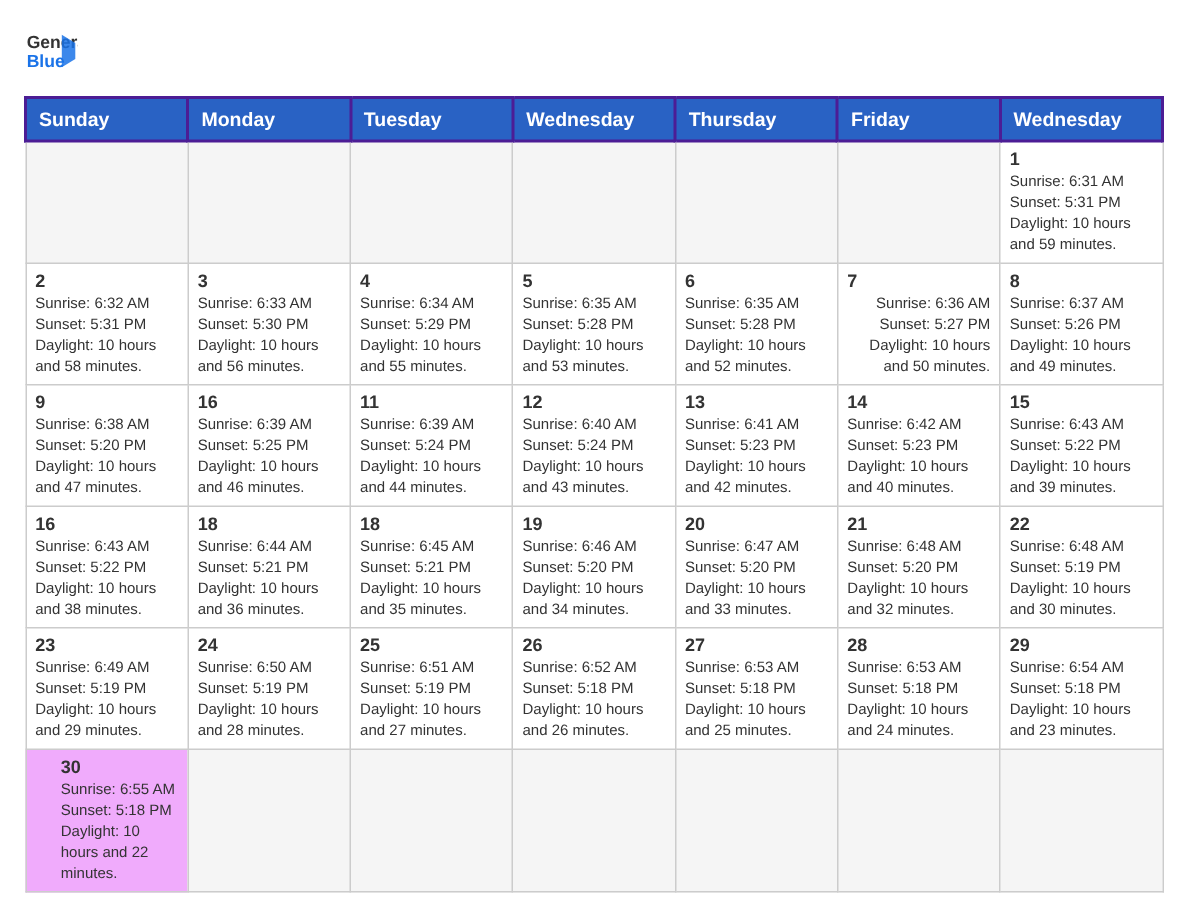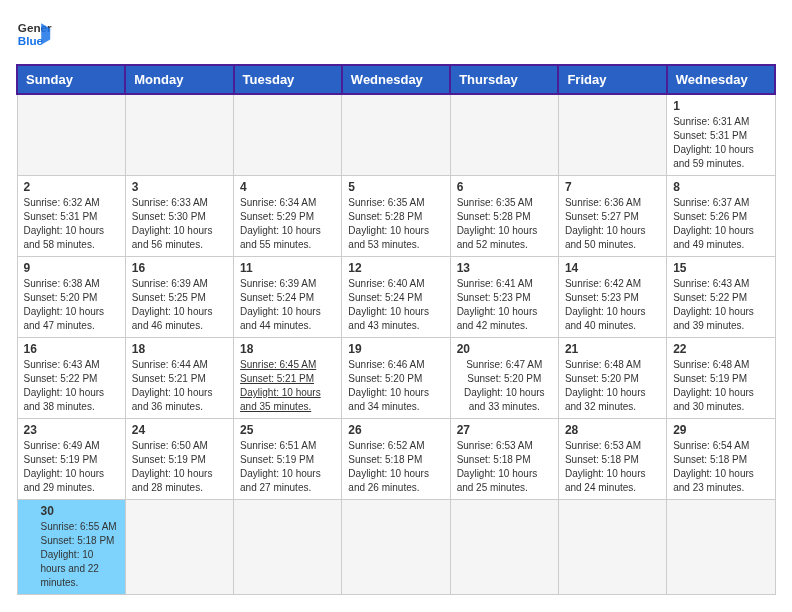--- a/index.html
+++ b/index.html
@@ -160,7 +160,7 @@
         </td>
         <td>
           <span class="day-number">7</span>
-          <div class="day-info" style="white-space: pre-line;">Sunrise: 6:36 AM
+          <div class="day-info" style="white-space: pre-line; text-align: right;">Sunrise: 6:36 AM
 Sunset: 5:27 PM
 Daylight: 10 hours and 50 minutes.</div>
         </td>

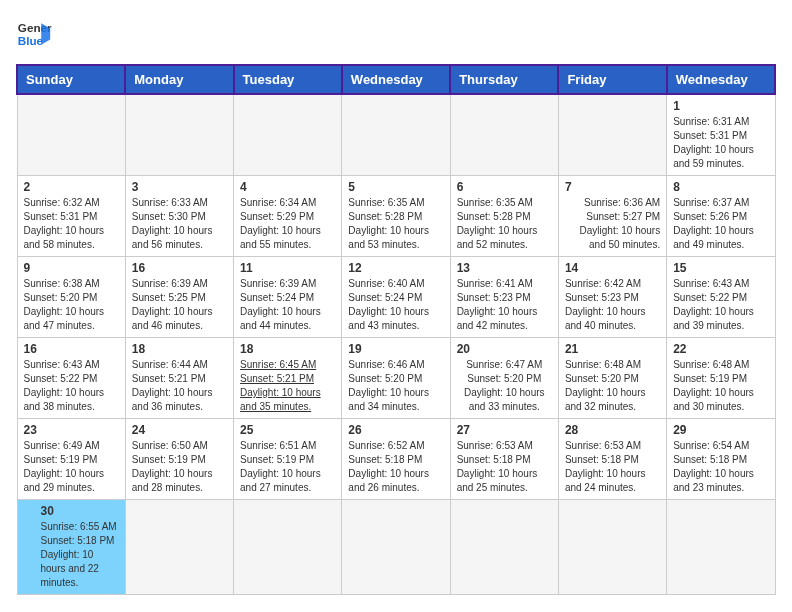--- a/index.html
+++ b/index.html
@@ -230,7 +230,7 @@
         </td>
         <td>
           <span class="day-number">18</span>
-          <div class="day-info" style="white-space: pre-line; text-decoration: underline;">Sunrise: 6:45 AM
+          <div class="day-info" style="white-space: pre-line;">Sunrise: 6:45 AM
 Sunset: 5:21 PM
 Daylight: 10 hours and 35 minutes.</div>
         </td>

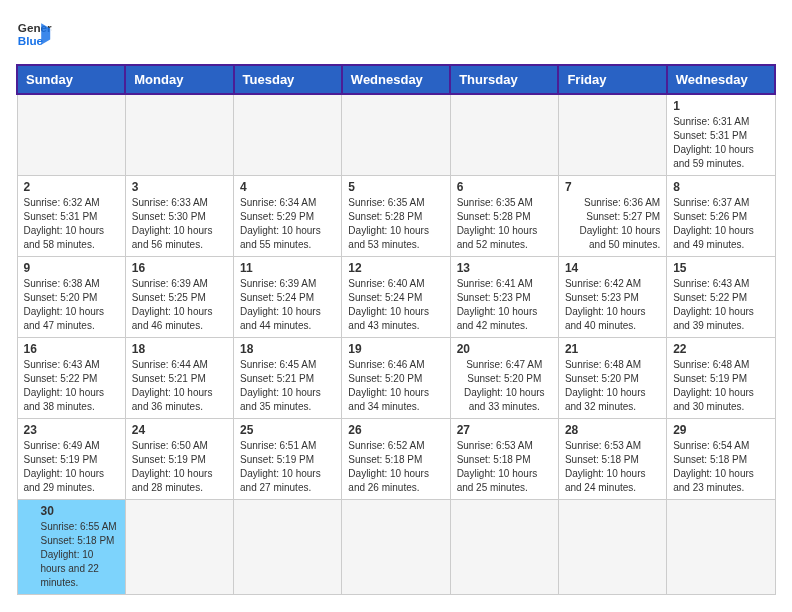--- a/index.html
+++ b/index.html
@@ -242,7 +242,7 @@
         </td>
         <td>
           <span class="day-number">20</span>
-          <div class="day-info" style="white-space: pre-line; text-align: center;">Sunrise: 6:47 AM
+          <div class="day-info" style="white-space: pre-line;">Sunrise: 6:47 AM
 Sunset: 5:20 PM
 Daylight: 10 hours and 33 minutes.</div>
         </td>

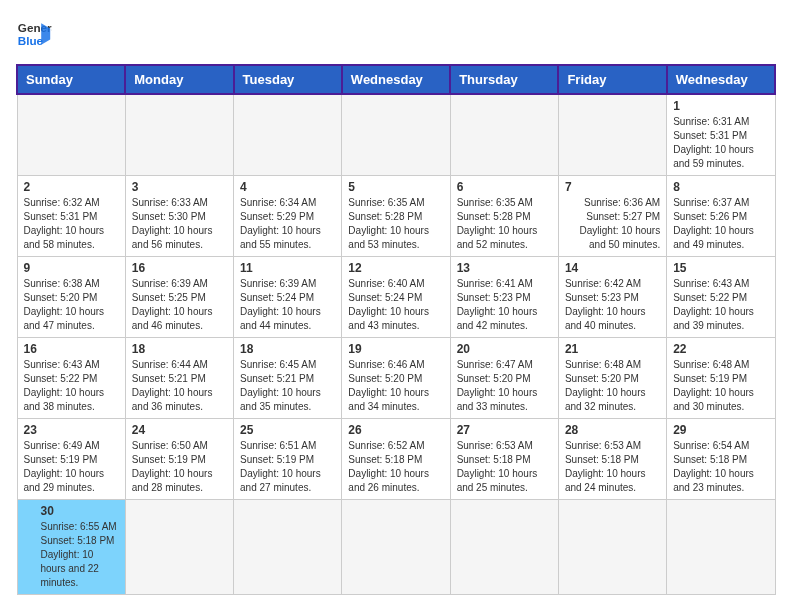--- a/index.html
+++ b/index.html
@@ -79,7 +79,7 @@
       background: #f5f5f5;
     }
     .last-row td.has-data {
-      background: #7dd3fc;
+      background: #f0abfc;
       padding-left: 23px;
     }
   </style>

